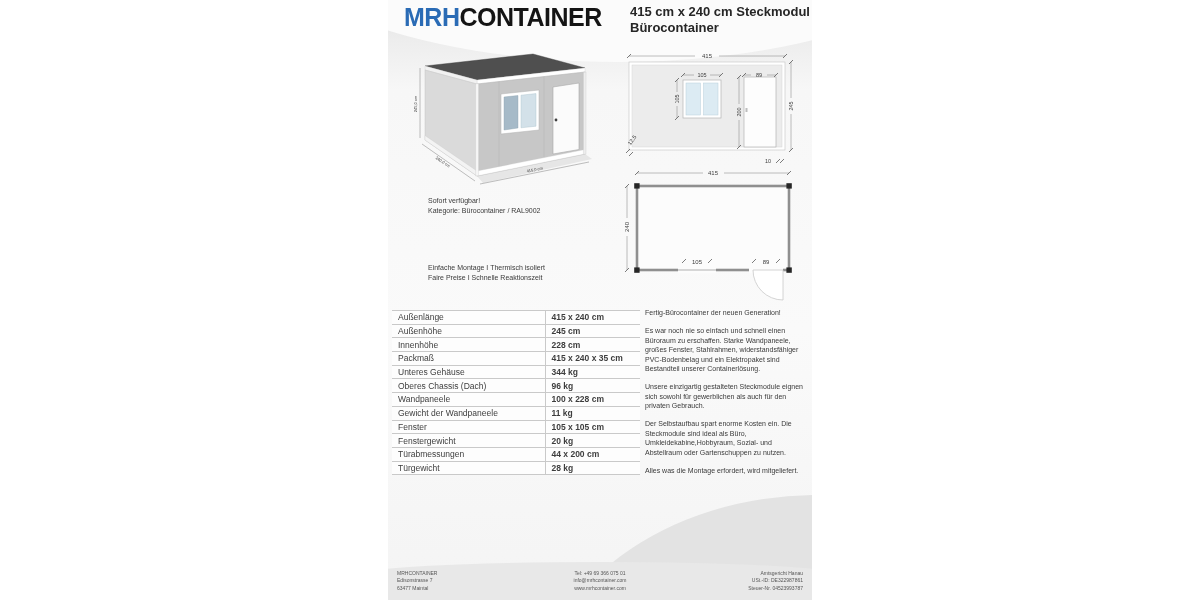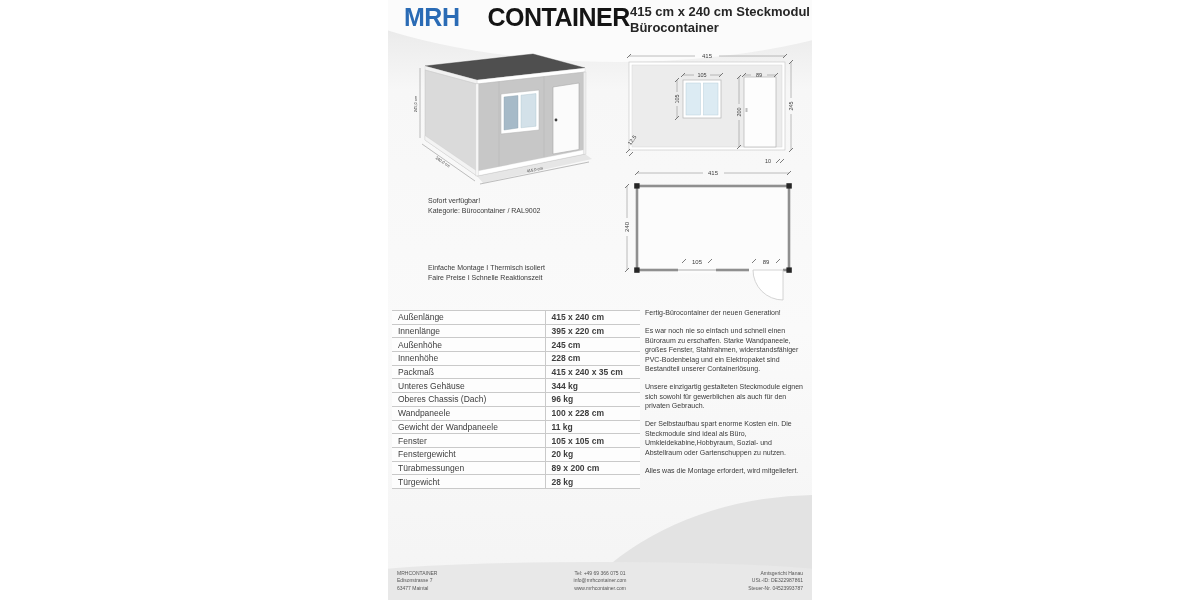--- a/index.html
+++ b/index.html
@@ -13,7 +13,7 @@
   .footer-bg  { position:absolute; left:-30px; top:562px; width:484px; height:60px; background:#e8e8e8; border-radius:100% 100% 0 0 / 26px 26px 0 0; }
   .logo { position:absolute; left:16px; top:3px; font-size:25px; font-weight:bold; letter-spacing:-0.5px; white-space:nowrap; }
   .logo .mrh { color:#2a6bb5; }
-  .logo .cont { color:#141414;margin-left:28px; }
+  .logo .cont { color:#141414; }
   .title { position:absolute; left:242px; top:4px; font-size:13px; font-weight:bold; color:#262626; line-height:1.2; }
   .txtblock { position:absolute; font-size:7px; color:#3a3a3a; line-height:1.45; }
   .spec-table { position:absolute; left:4px; top:310px; width:248px; border-collapse:collapse; font-size:8.5px; color:#3d3d3d; }

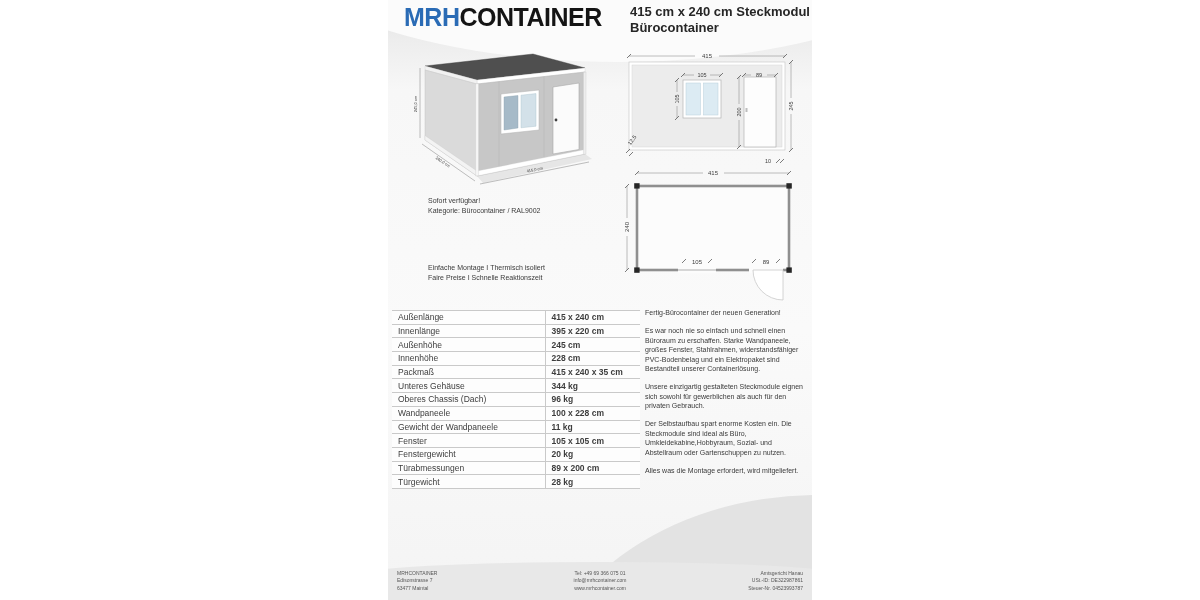--- a/index.html
+++ b/index.html
@@ -173,10 +173,6 @@
           <td class="v">415 x 240 cm</td>
         </tr>
       <tr>
-          <td class="k">Innenlänge</td>
-          <td class="v">395 x 220 cm</td>
-        </tr>
-      <tr>
           <td class="k">Außenhöhe</td>
           <td class="v">245 cm</td>
         </tr>

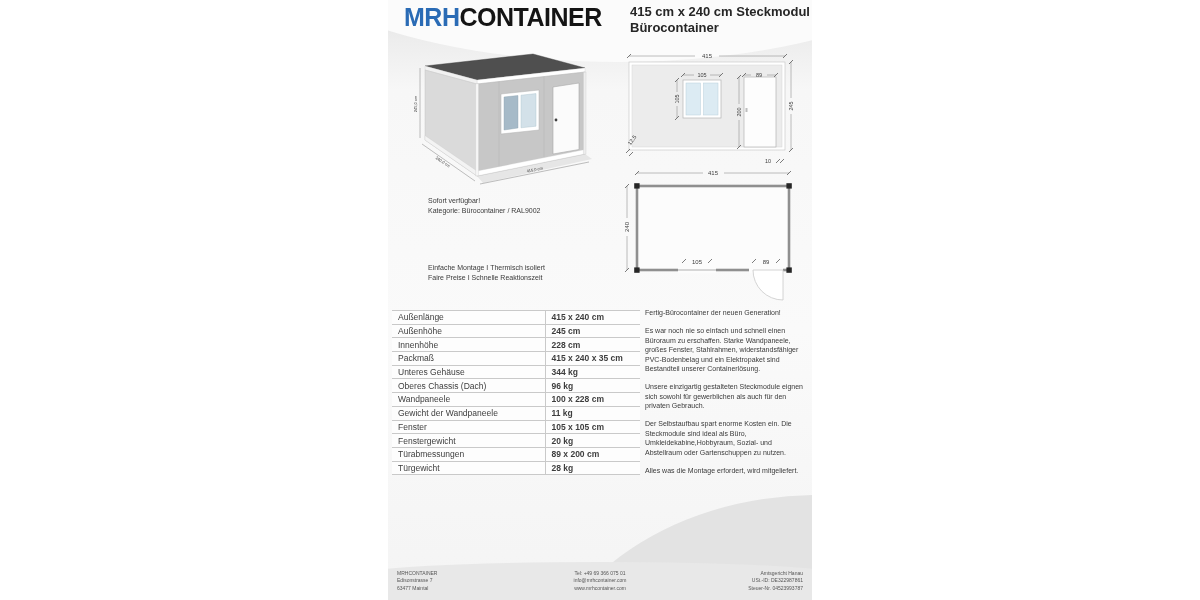--- a/index.html
+++ b/index.html
@@ -210,7 +210,7 @@
         </tr>
       <tr>
           <td class="k">Türabmessungen</td>
-          <td class="v">89 x 200 cm</td>
+          <td class="v">44 x 200 cm</td>
         </tr>
       <tr>
           <td class="k">Türgewicht</td>

